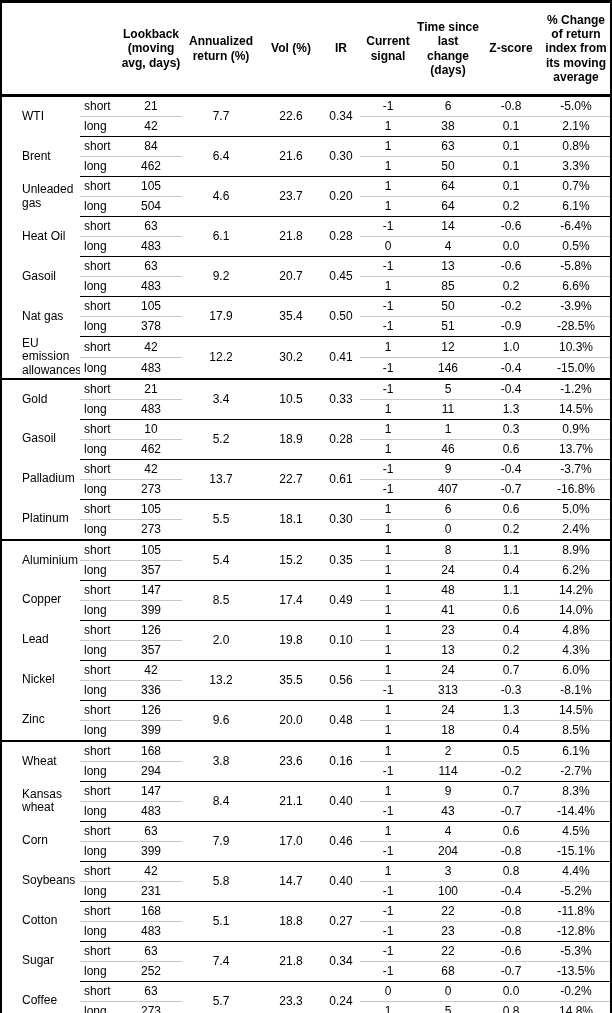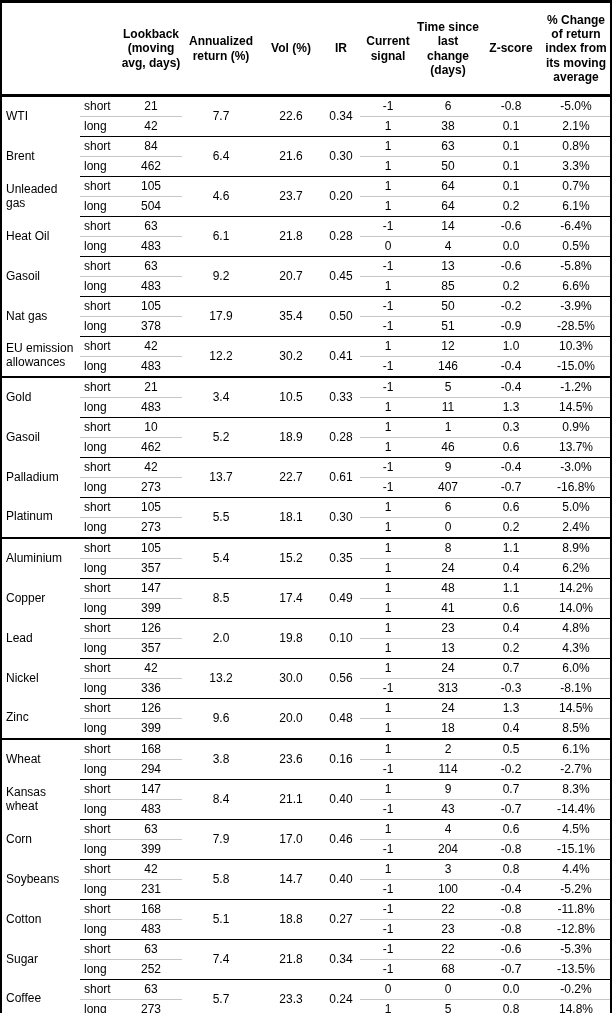--- a/index.html
+++ b/index.html
@@ -46,7 +46,7 @@
   }
   td.name {
     text-align: left;
-    padding-left: 4px;
+    padding-left: 20px;
     line-height: 1.15;
   }
   td.sl {

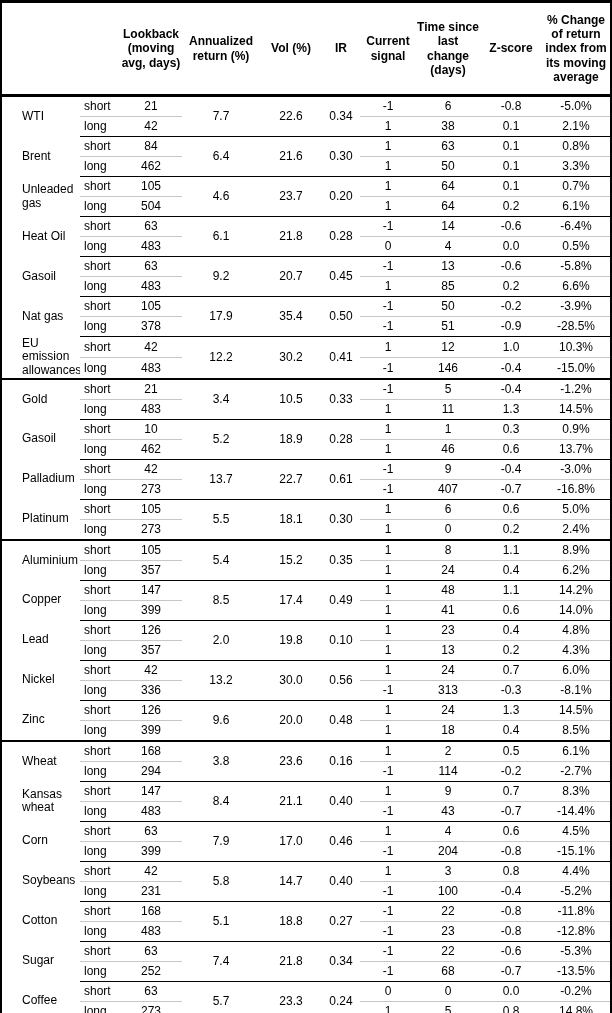--- a/index.html
+++ b/index.html
@@ -282,7 +282,7 @@
           <td class="csep">-1</td>
           <td class="csep">9</td>
           <td class="csep">-0.4</td>
-          <td class="csep">-3.0%</td>
+          <td class="csep">-3.7%</td>
         </tr>
         <tr>
           <td class="sl lsep">long</td>

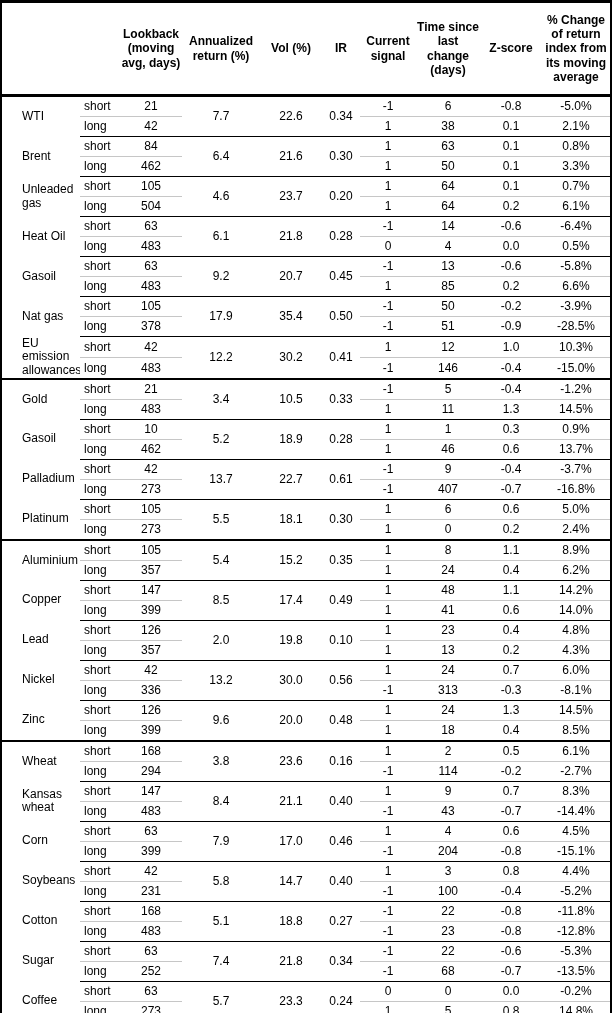--- a/index.html
+++ b/index.html
@@ -377,7 +377,7 @@
           <td class="sl csep">short</td>
           <td class="csep">42</td>
           <td class="csep" rowspan="2">13.2</td>
-          <td class="csep" rowspan="2">30.0</td>
+          <td class="csep" rowspan="2">35.5</td>
           <td class="csep" rowspan="2">0.56</td>
           <td class="csep">1</td>
           <td class="csep">24</td>

